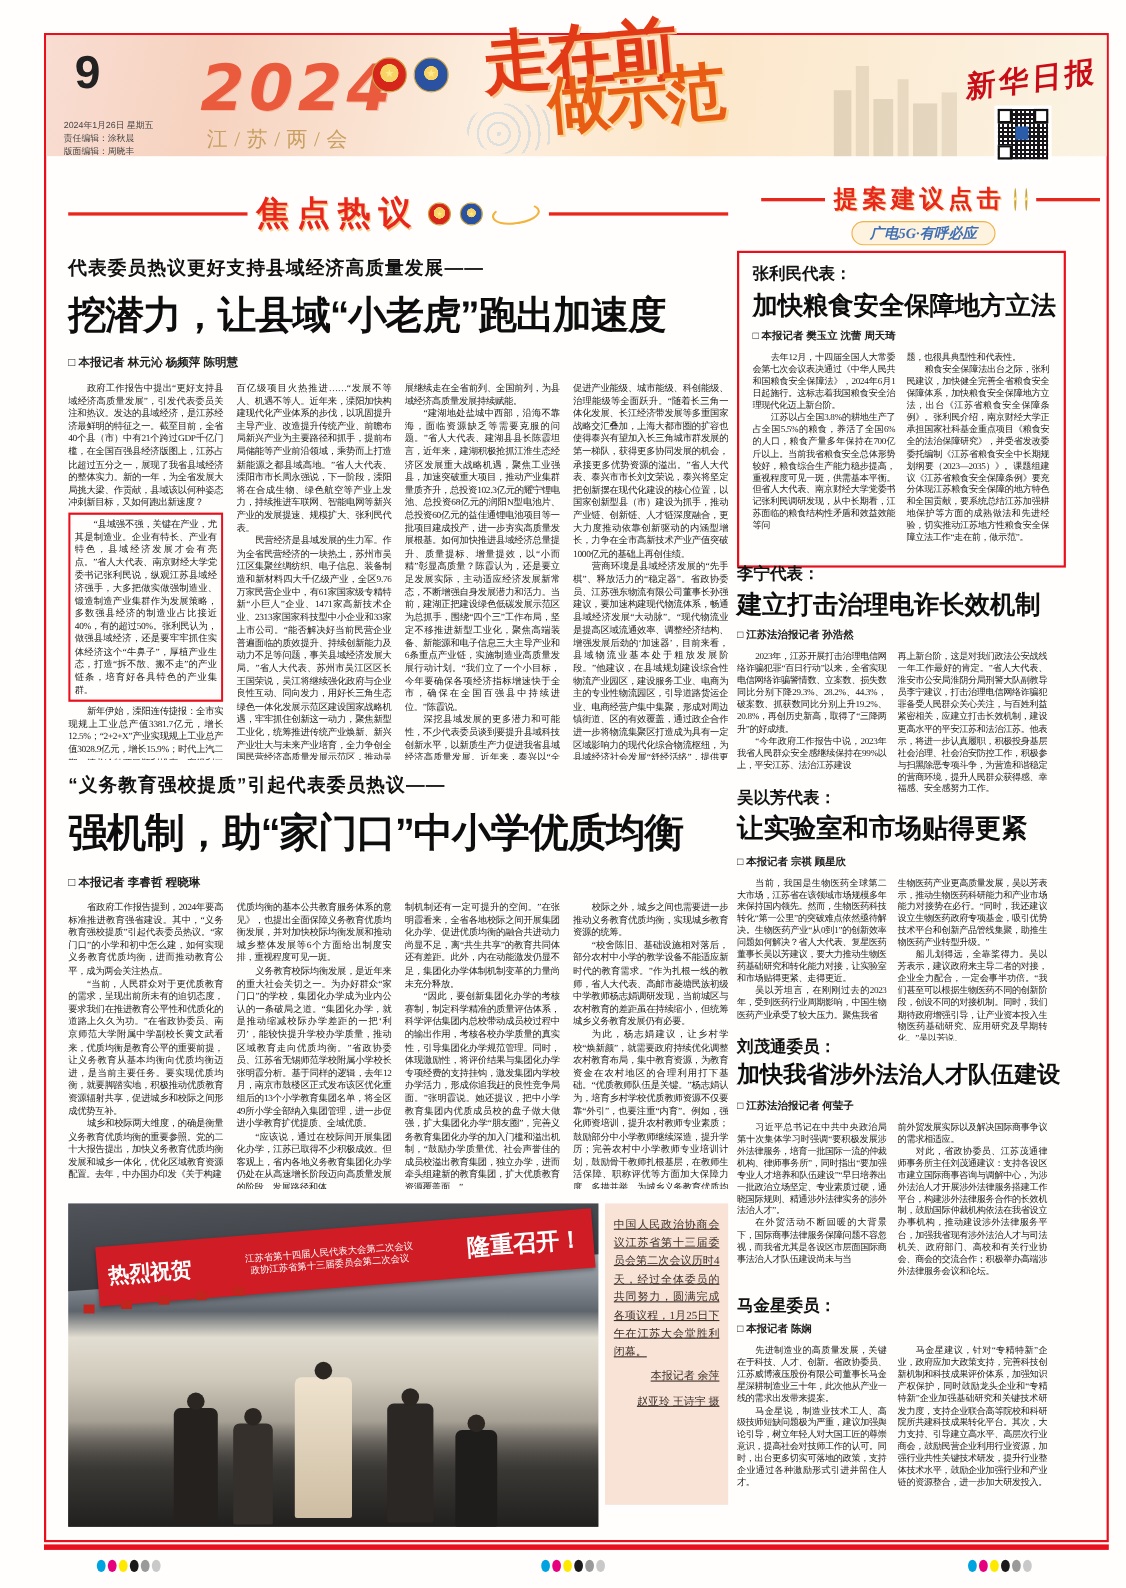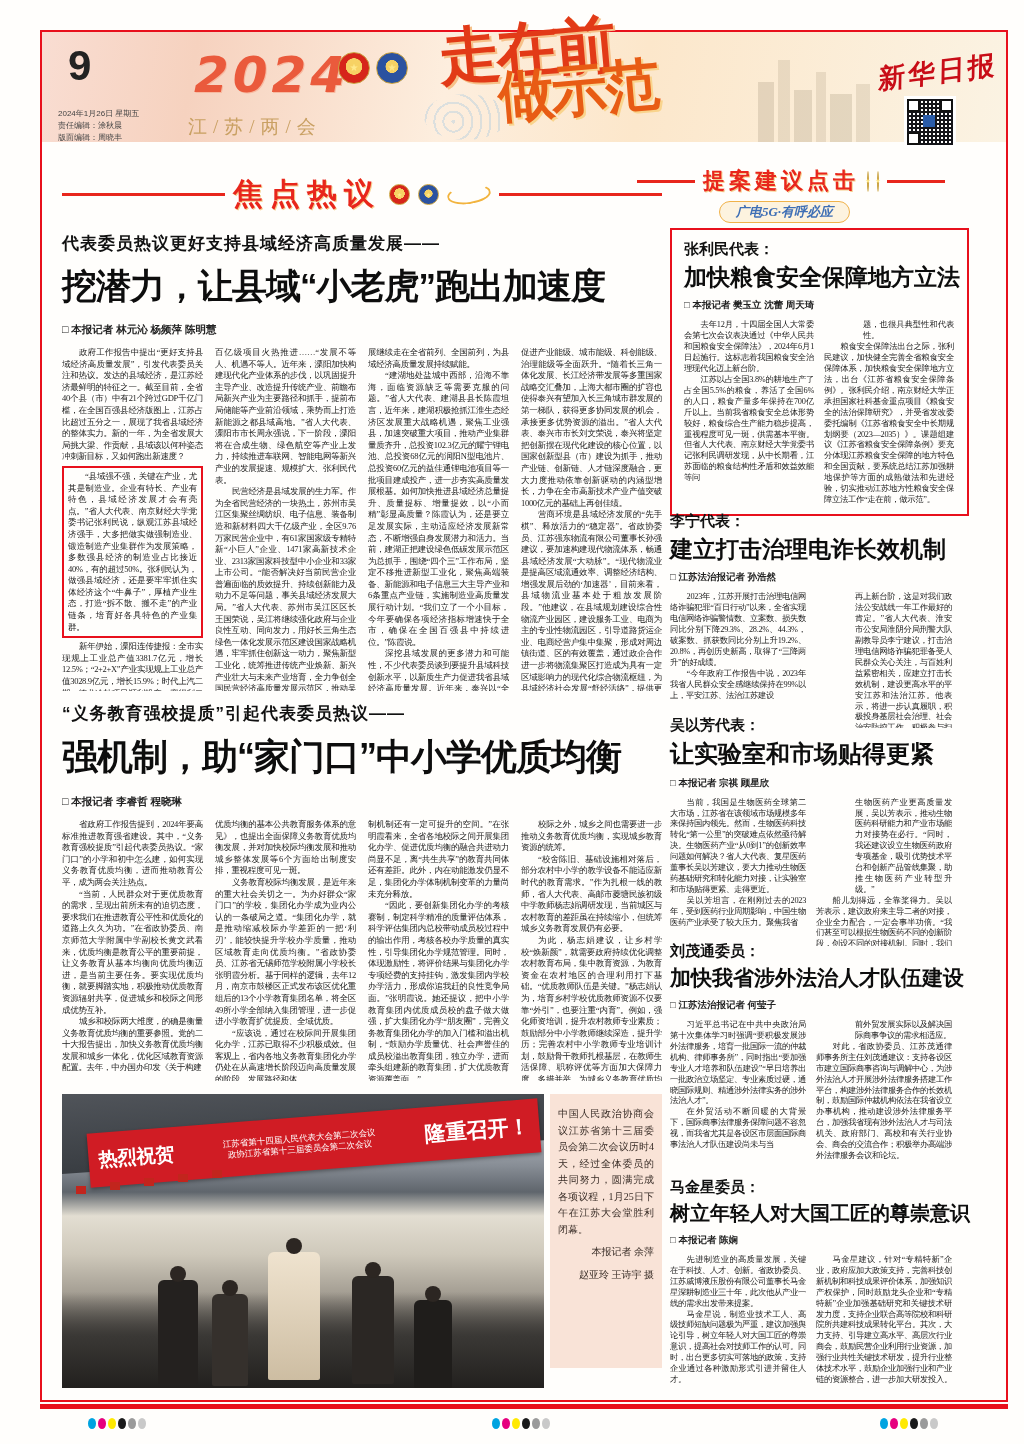--- a/index.html
+++ b/index.html
@@ -14,7 +14,7 @@
     background:linear-gradient(100deg,#f9ddd2 0%,#f6d2bf 16%,#fdeede 42%,#fce7cb 62%,#fbf3e3 100%);}
   .pageno{position:absolute;left:26px;top:10px;font-size:42px;font-weight:bold;color:#222;}
   .dateline{position:absolute;left:16px;top:76px;font-size:8px;line-height:12px;color:#444;}
-  .year{position:absolute;left:152px;top:14px;font-size:50px;font-weight:bold;font-style:italic;
+  .year{position:absolute;left:140px;top:14px;font-size:58px;font-weight:bold;font-style:italic;
         color:#ea5a3c;letter-spacing:4px;font-family:"DejaVu Sans",sans-serif;
         text-shadow:1px 1px 0 #f7b9a0;}
   .event{position:absolute;left:146px;top:82px;font-size:19px;letter-spacing:6px;color:#c9a063;

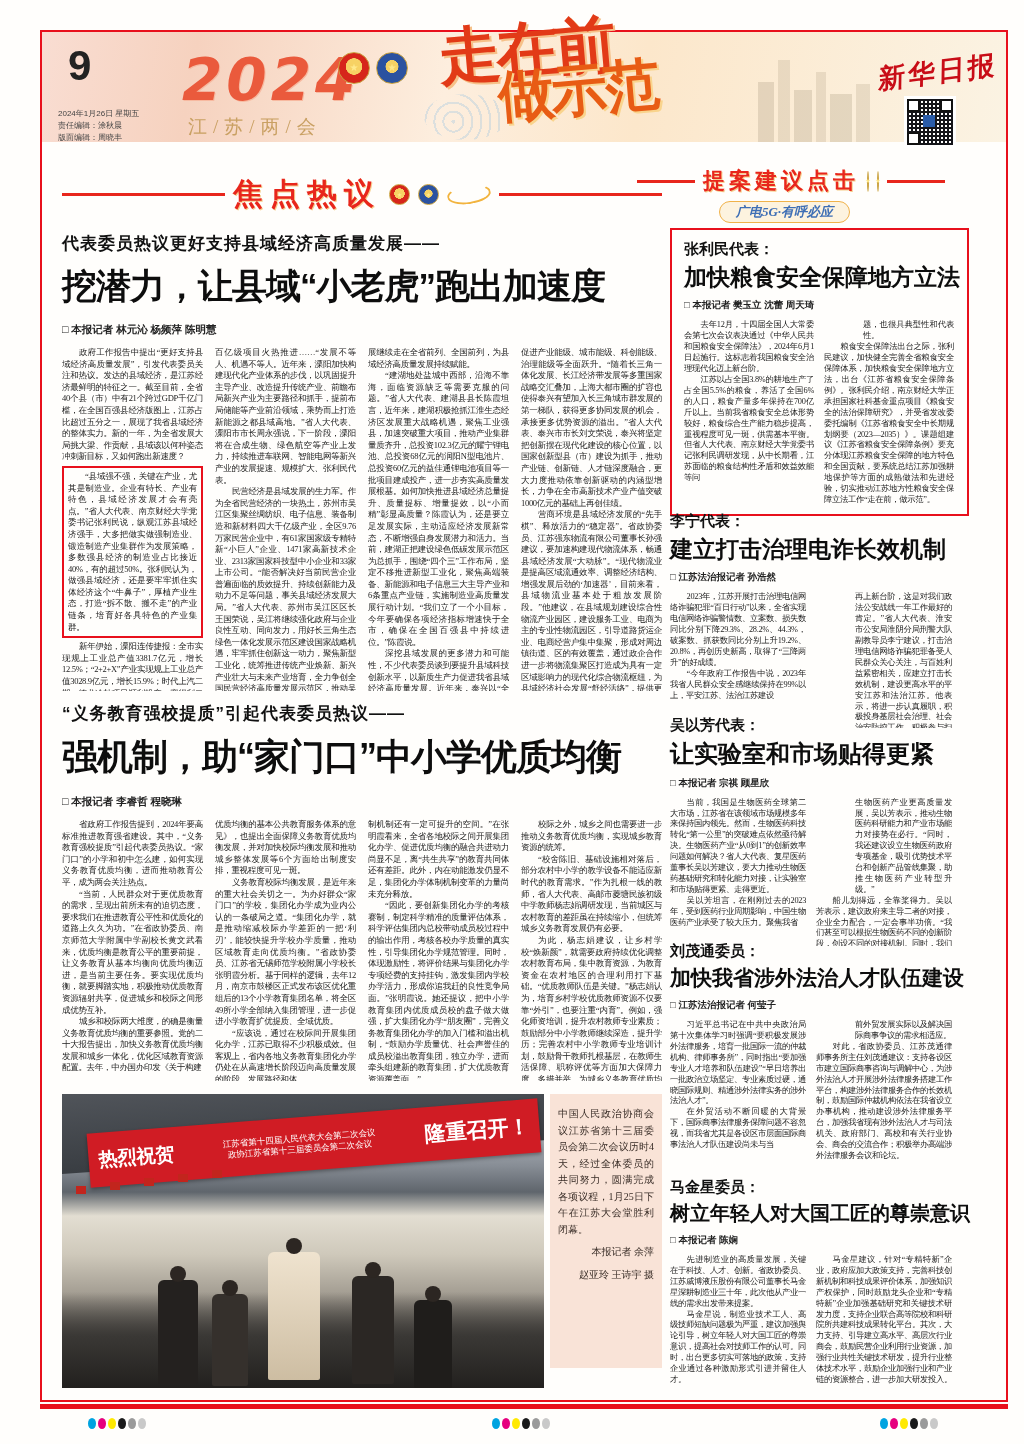--- a/index.html
+++ b/index.html
@@ -164,7 +164,7 @@
   <div class="hline"></div>
 </div>
 
-<div class="abs" style="left:637px;top:166px;width:295px;">
+<div class="abs" style="left:692px;top:166px;width:295px;">
   <div class="sec" style="position:static;">
     <div class="hline short"></div>
     <div class="sec-title" style="font-size:22px;letter-spacing:4px;">提案建议点击</div>

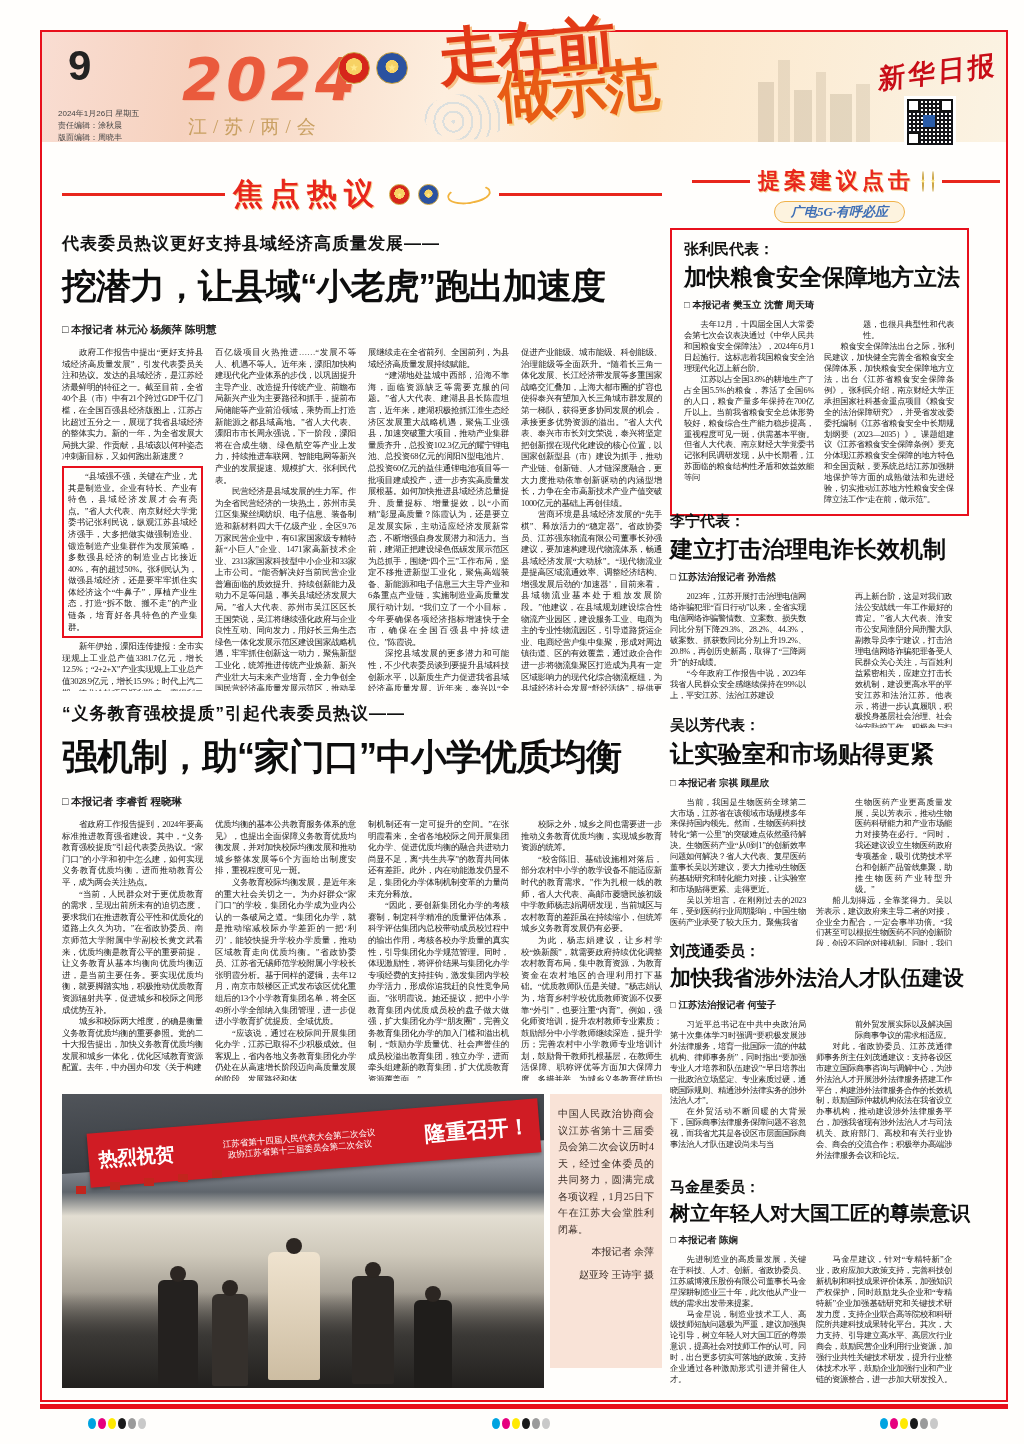--- a/index.html
+++ b/index.html
@@ -83,7 +83,7 @@
   .pcol{width:136px;font-size:8.3px;line-height:10.9px;letter-spacing:-0.3px;text-align:justify;
     color:#1b1b1b;font-family:"Liberation Serif",serif;overflow:hidden;}
   .pcol p{margin:0;text-indent:2em;}
-  .pcol.cont p:first-child{text-indent:0;margin-left:39px;}
+  .pcol.cont p:first-child{text-indent:0;}
   .prop-box{border:2.5px solid #e8101c;padding:10px 12px;}
   
   .photo-block{position:absolute;left:62px;top:1094px;width:600px;height:294px;display:flex;gap:6px;}

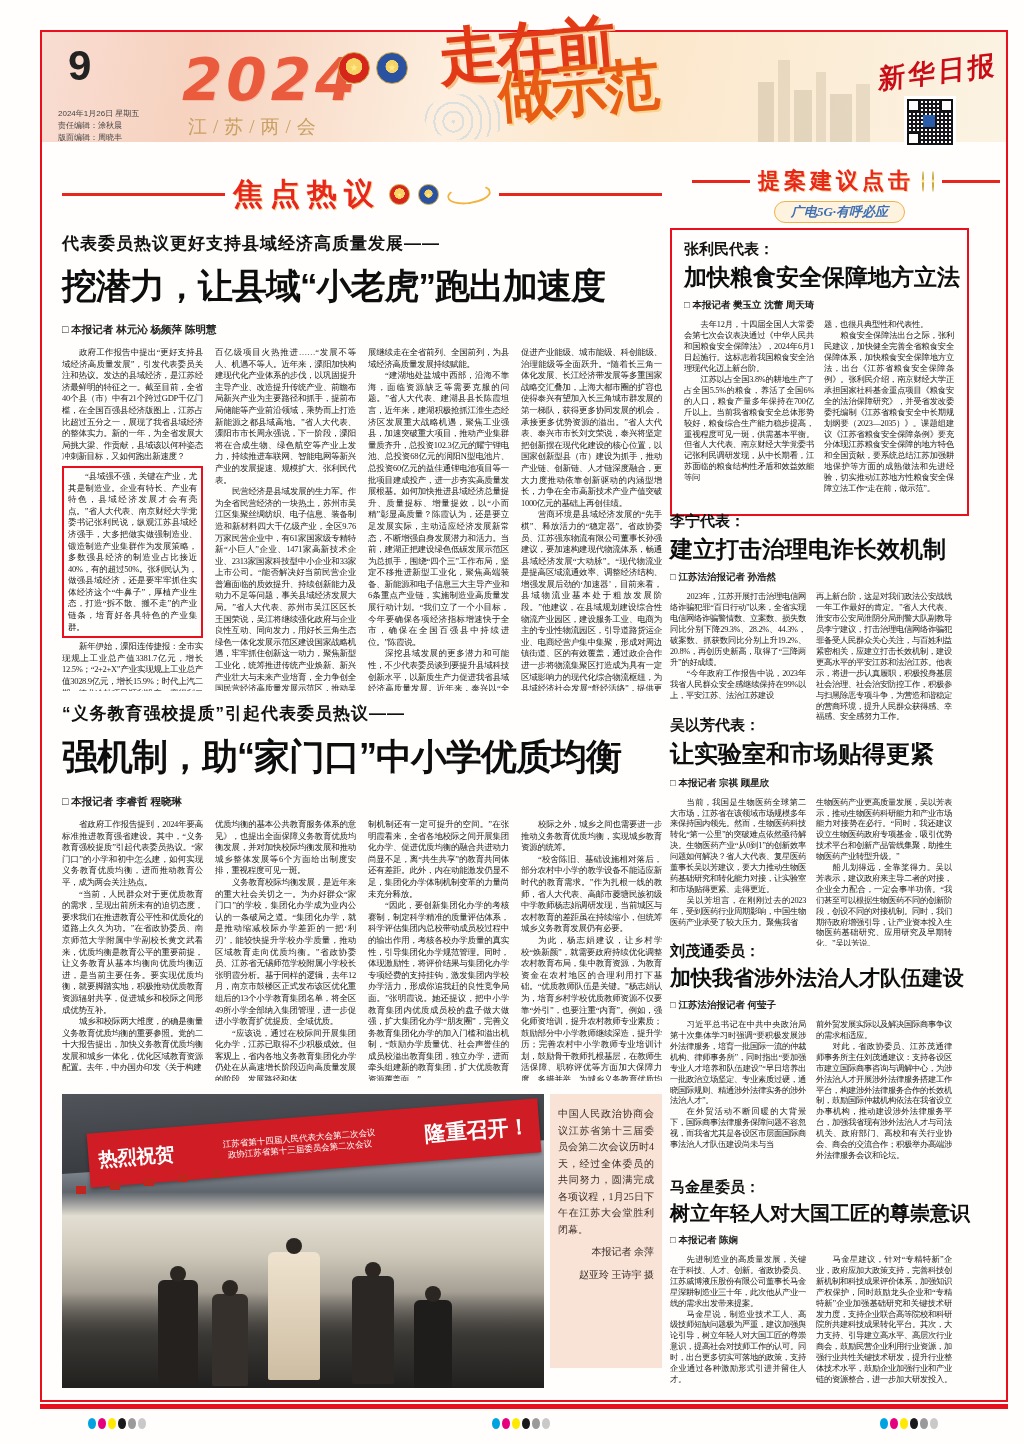--- a/index.html
+++ b/index.html
@@ -112,7 +112,7 @@
   .fig-d{left:352px;bottom:0;width:38px;height:88px;background:#1f1d1b;}
   .caption{width:112px;height:274px;background:#f9e3d7;padding:12px 8px 8px;box-sizing:border-box;
     font-family:"Liberation Serif",serif;font-size:10px;line-height:16.5px;color:#3a2e28;
-    text-align:justify;}
+    text-align:justify;text-decoration:underline;}
   .caption .cred{text-align:right;margin-top:6px;}
   
   .regs{position:absolute;top:1418px;display:flex;gap:2px;}

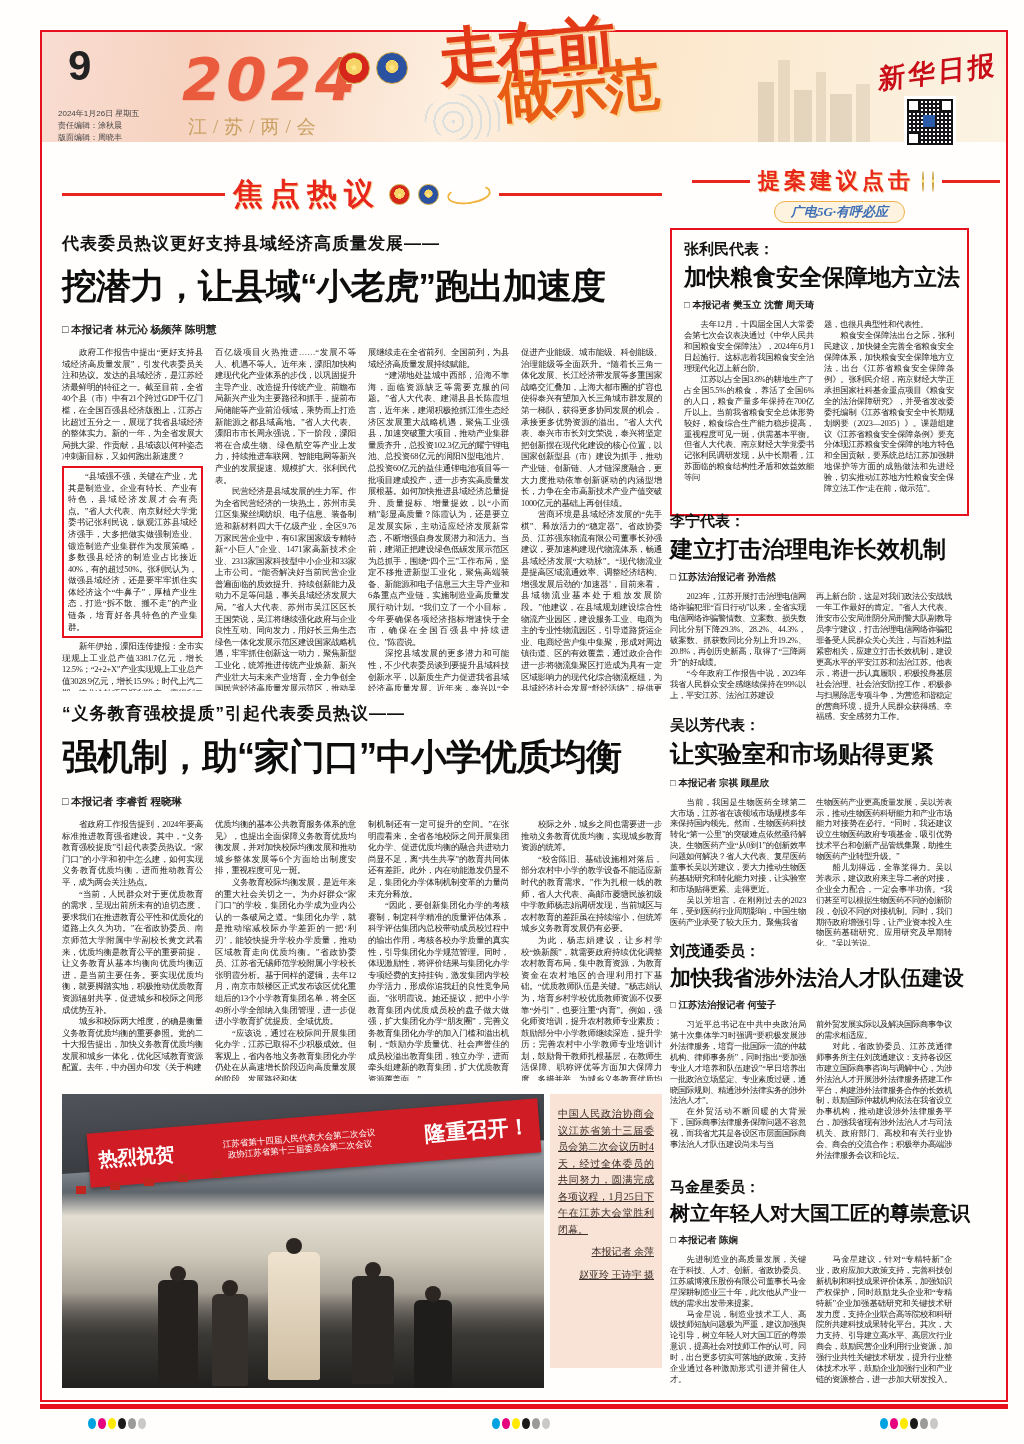--- a/index.html
+++ b/index.html
@@ -325,7 +325,6 @@
 
 <div class="abs prop" style="left:670px;top:1178px;width:295px;">
   <div class="speaker">马金星委员：</div>
-  <div class="ptitle" style="font-size:20px;">树立年轻人对大国工匠的尊崇意识</div>
   <div class="pbyline">□ 本报记者 陈娴</div>
   <div class="pcols">
     <div class="pcol" style="height:140px;">

